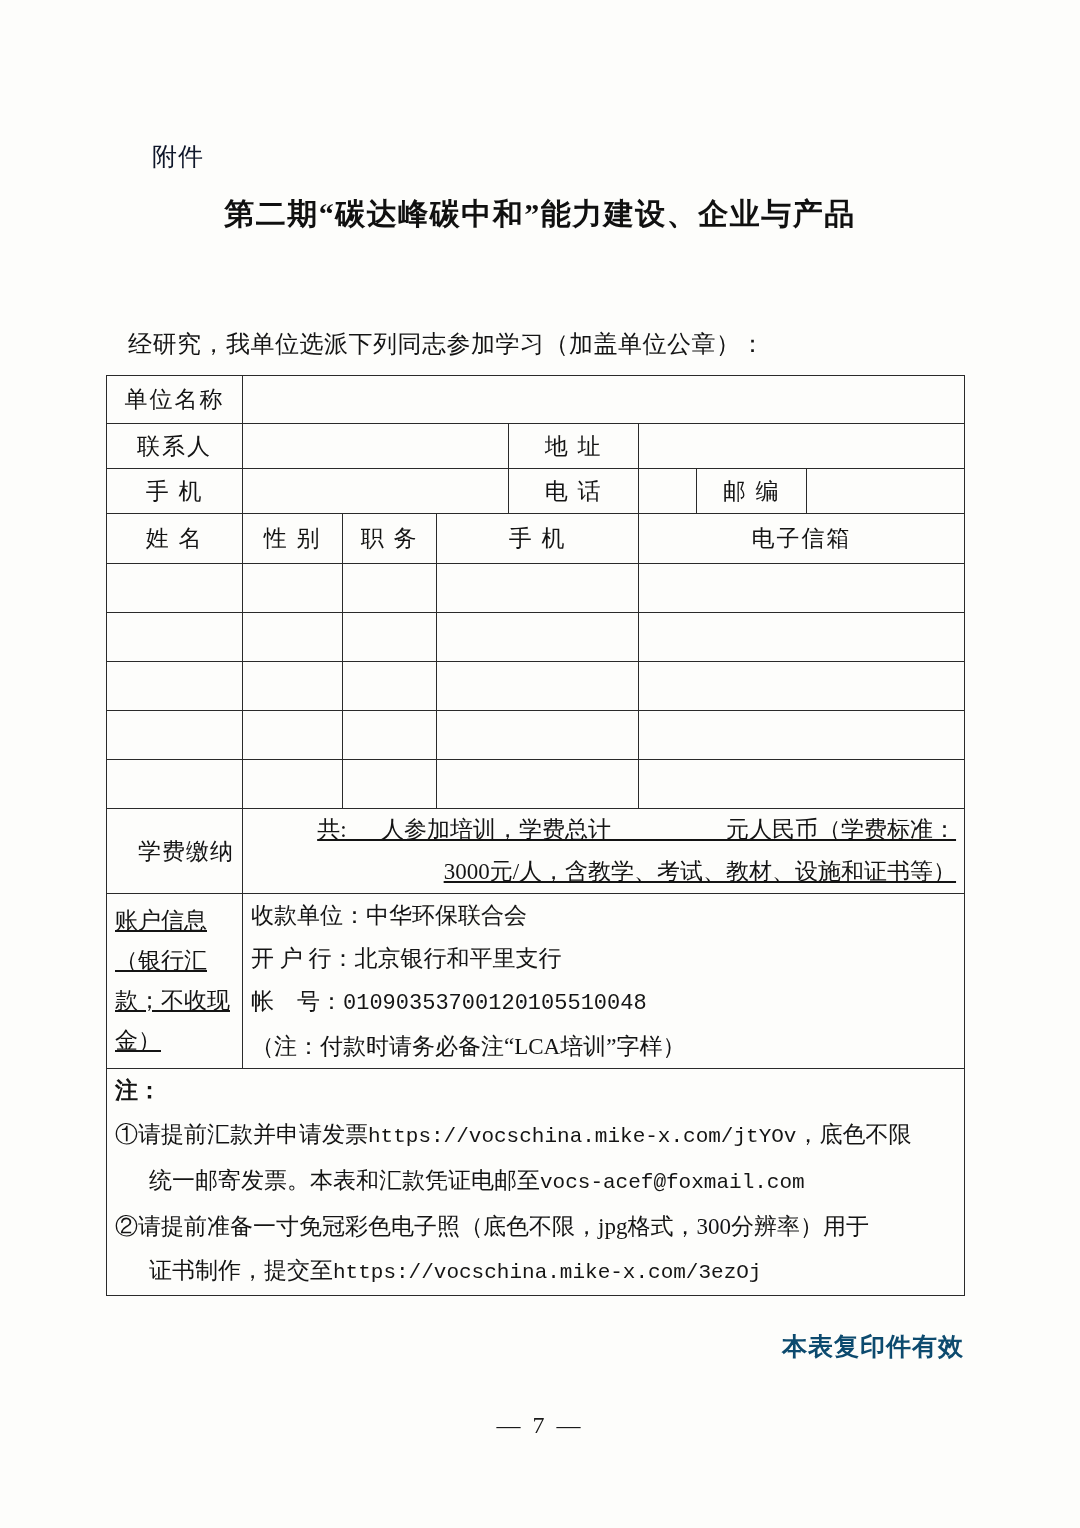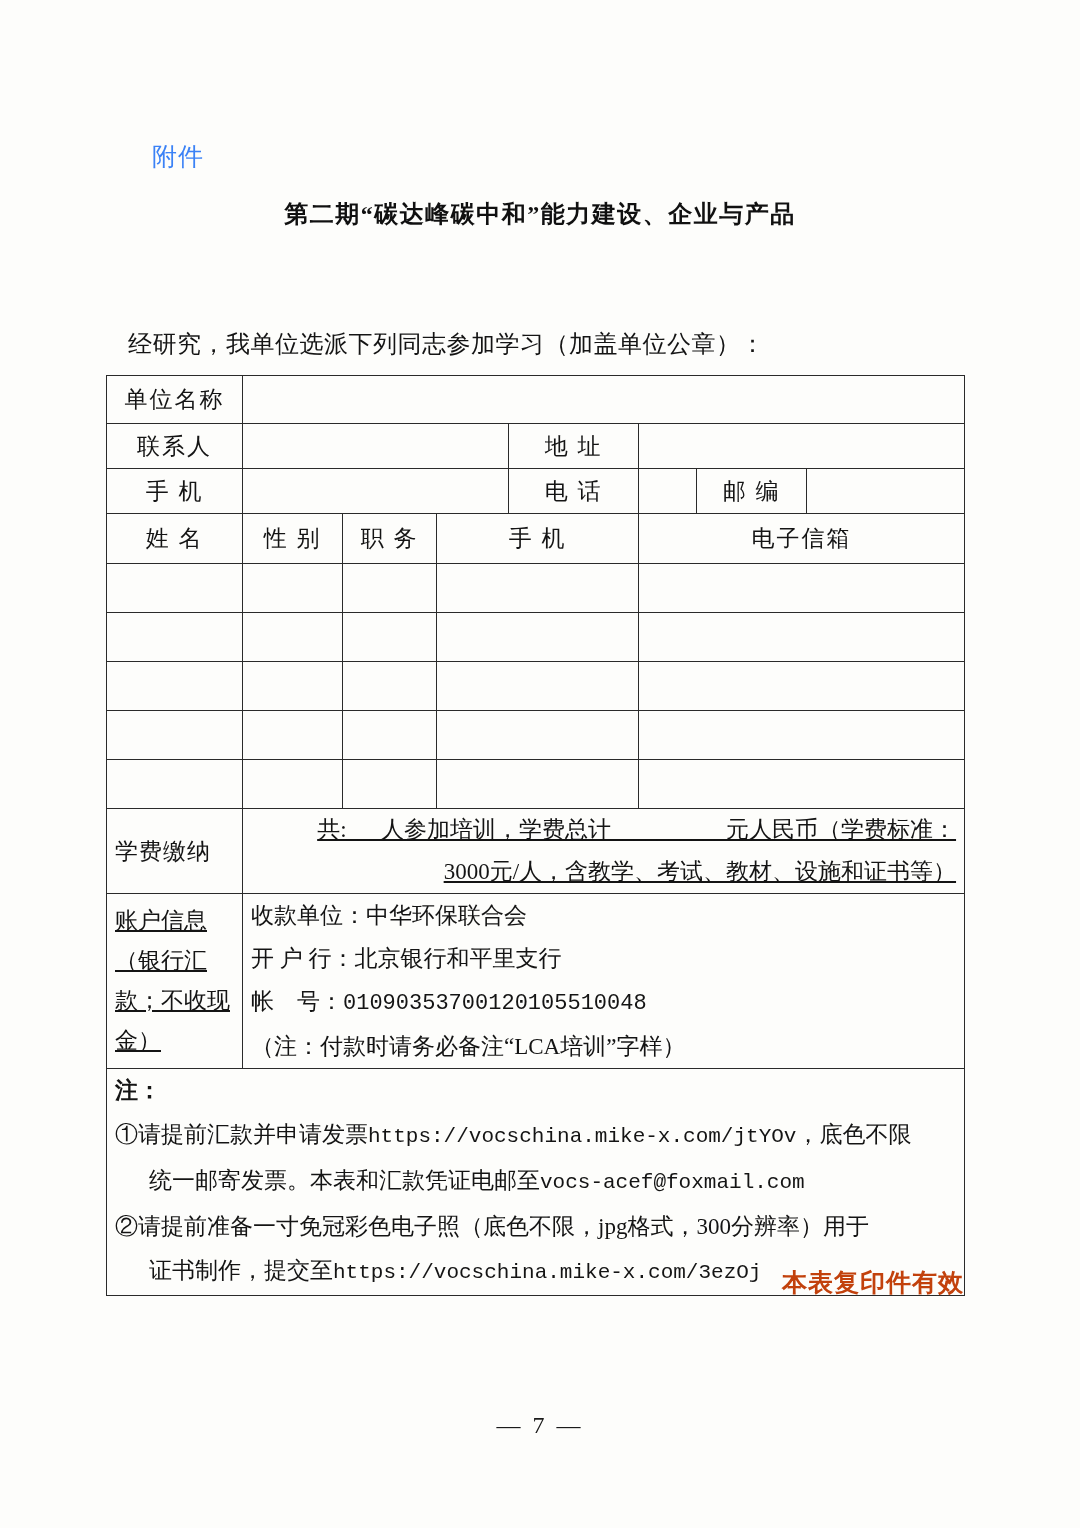--- a/index.html
+++ b/index.html
@@ -26,7 +26,7 @@
     top: 140px;
     font-size: 25px;
     letter-spacing: 1px;
-    color: #3b82f6;
+    color: #0f172a;
   }
   .title {
     position: absolute;

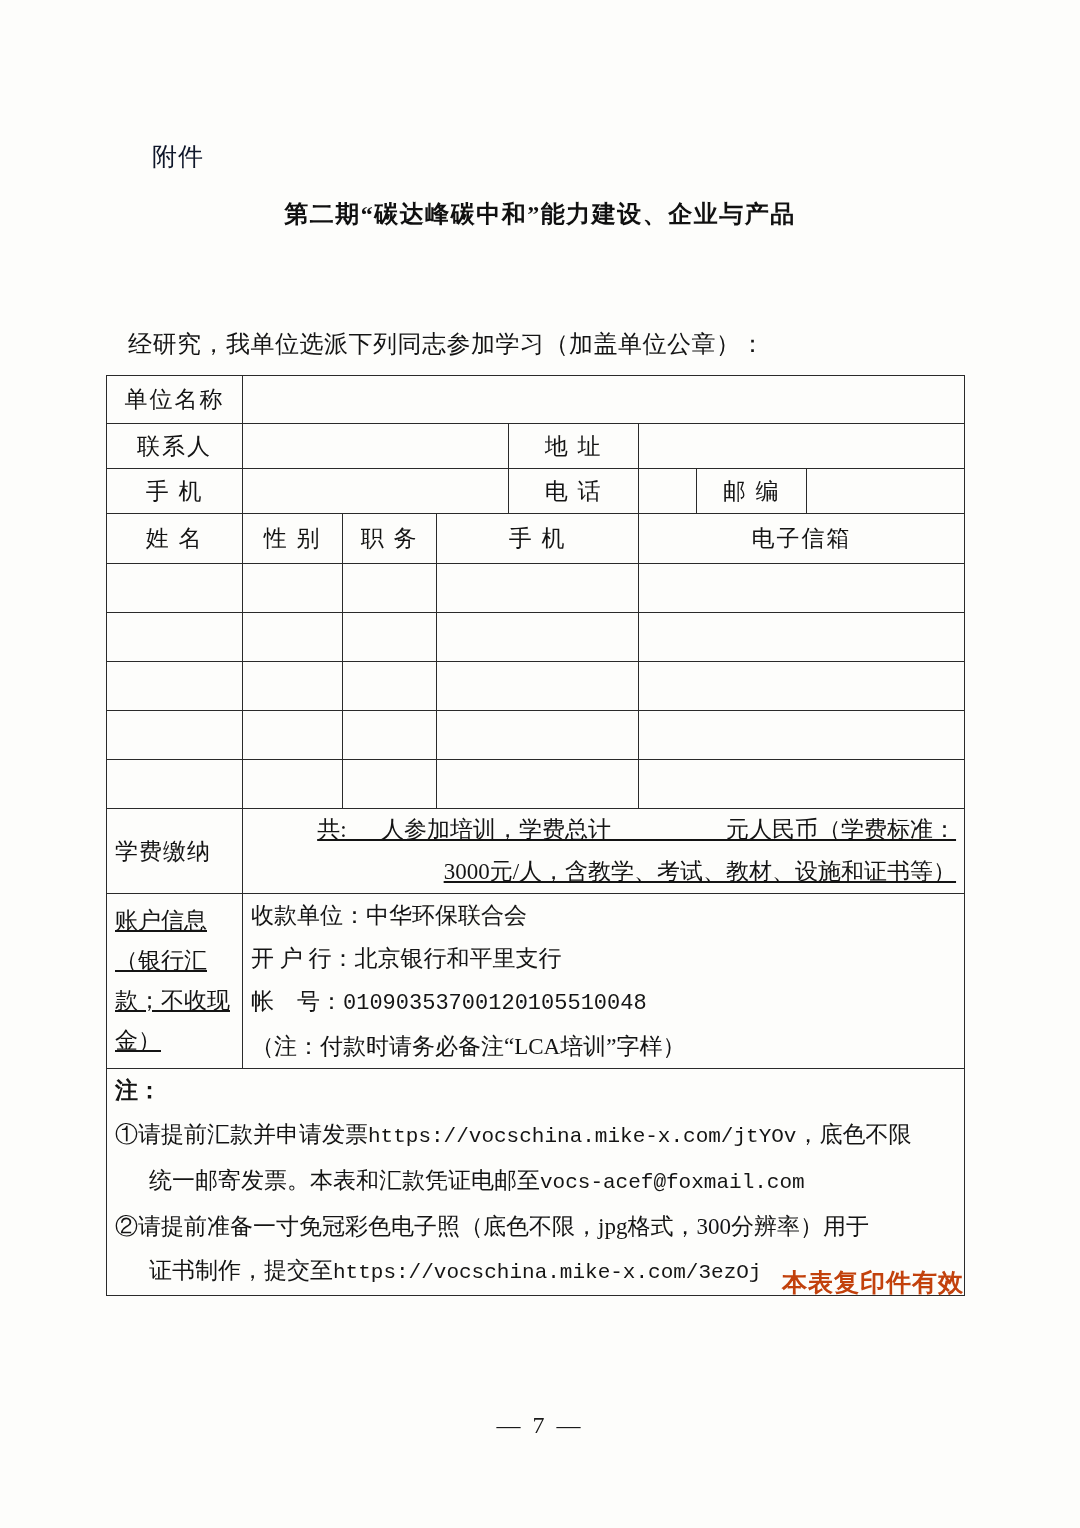--- a/index.html
+++ b/index.html
@@ -34,7 +34,7 @@
     right: 0;
     top: 190px;
     text-align: center;
-    font-size: 24px;
+    font-size: 30px;
     font-weight: bold;
     line-height: 48px;
     letter-spacing: 1.5px;

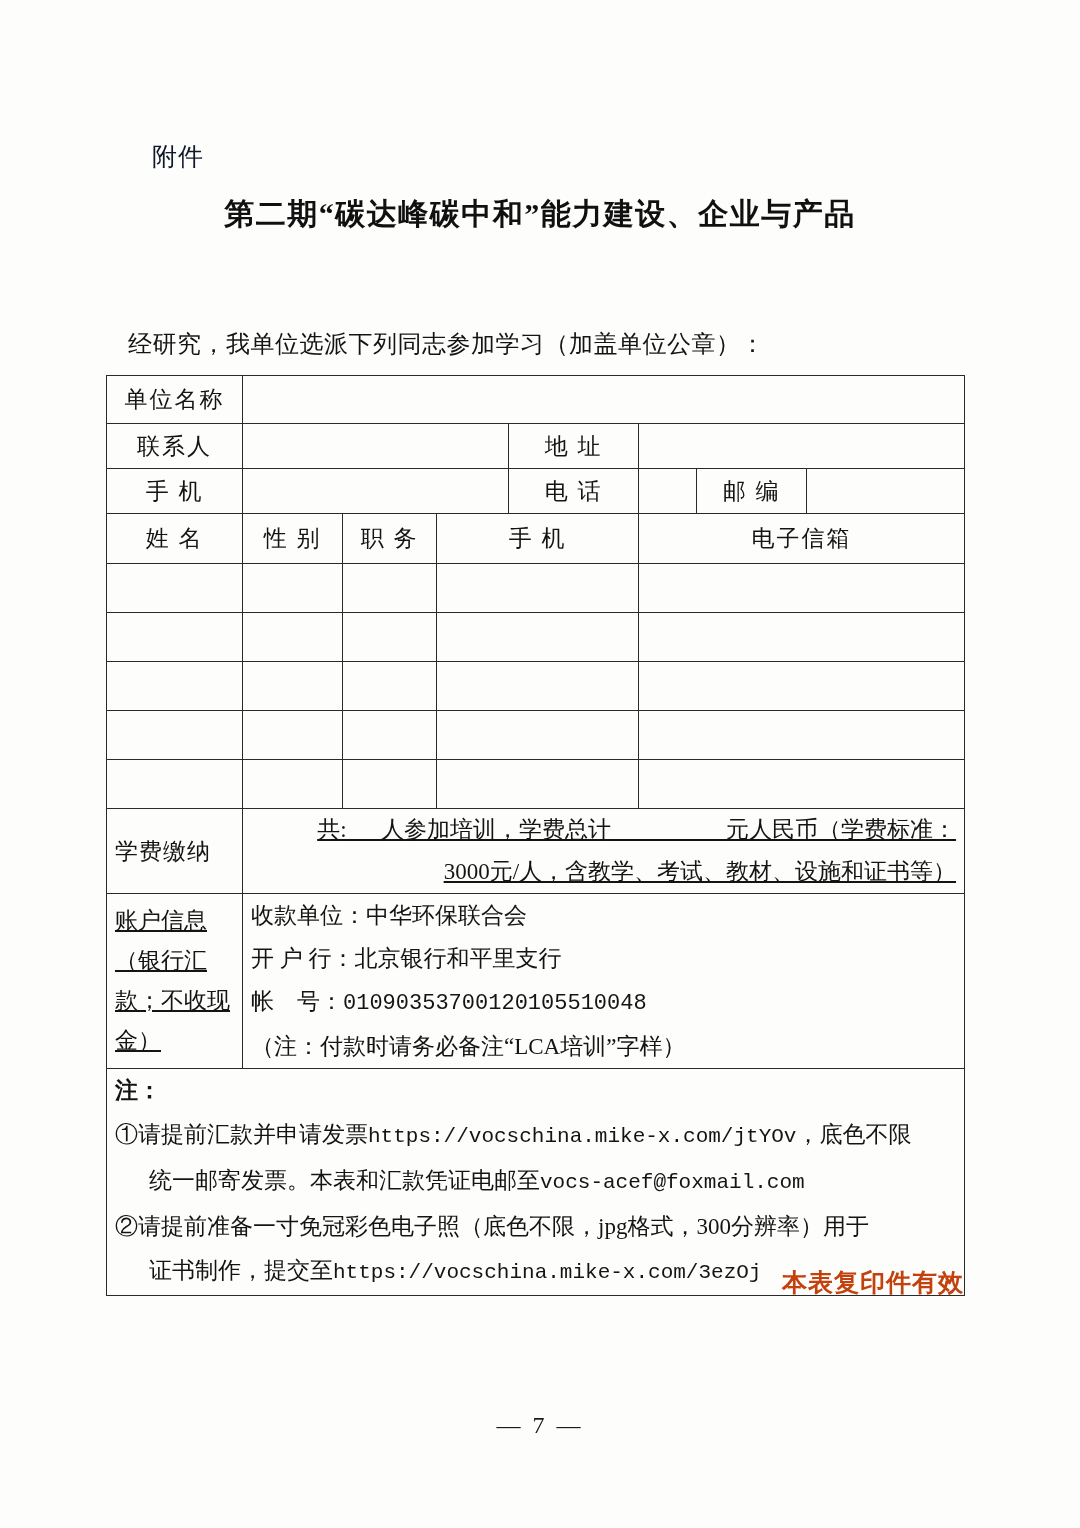--- a/index.html
+++ b/index.html
@@ -78,7 +78,7 @@
   .row-h-name { height: 50px; }
   .row-h-empty { height: 49px; }
   td.fee-label {
-    text-align: left;
+    text-align: right;
     letter-spacing: 1px;
   }
   td.fee-body {

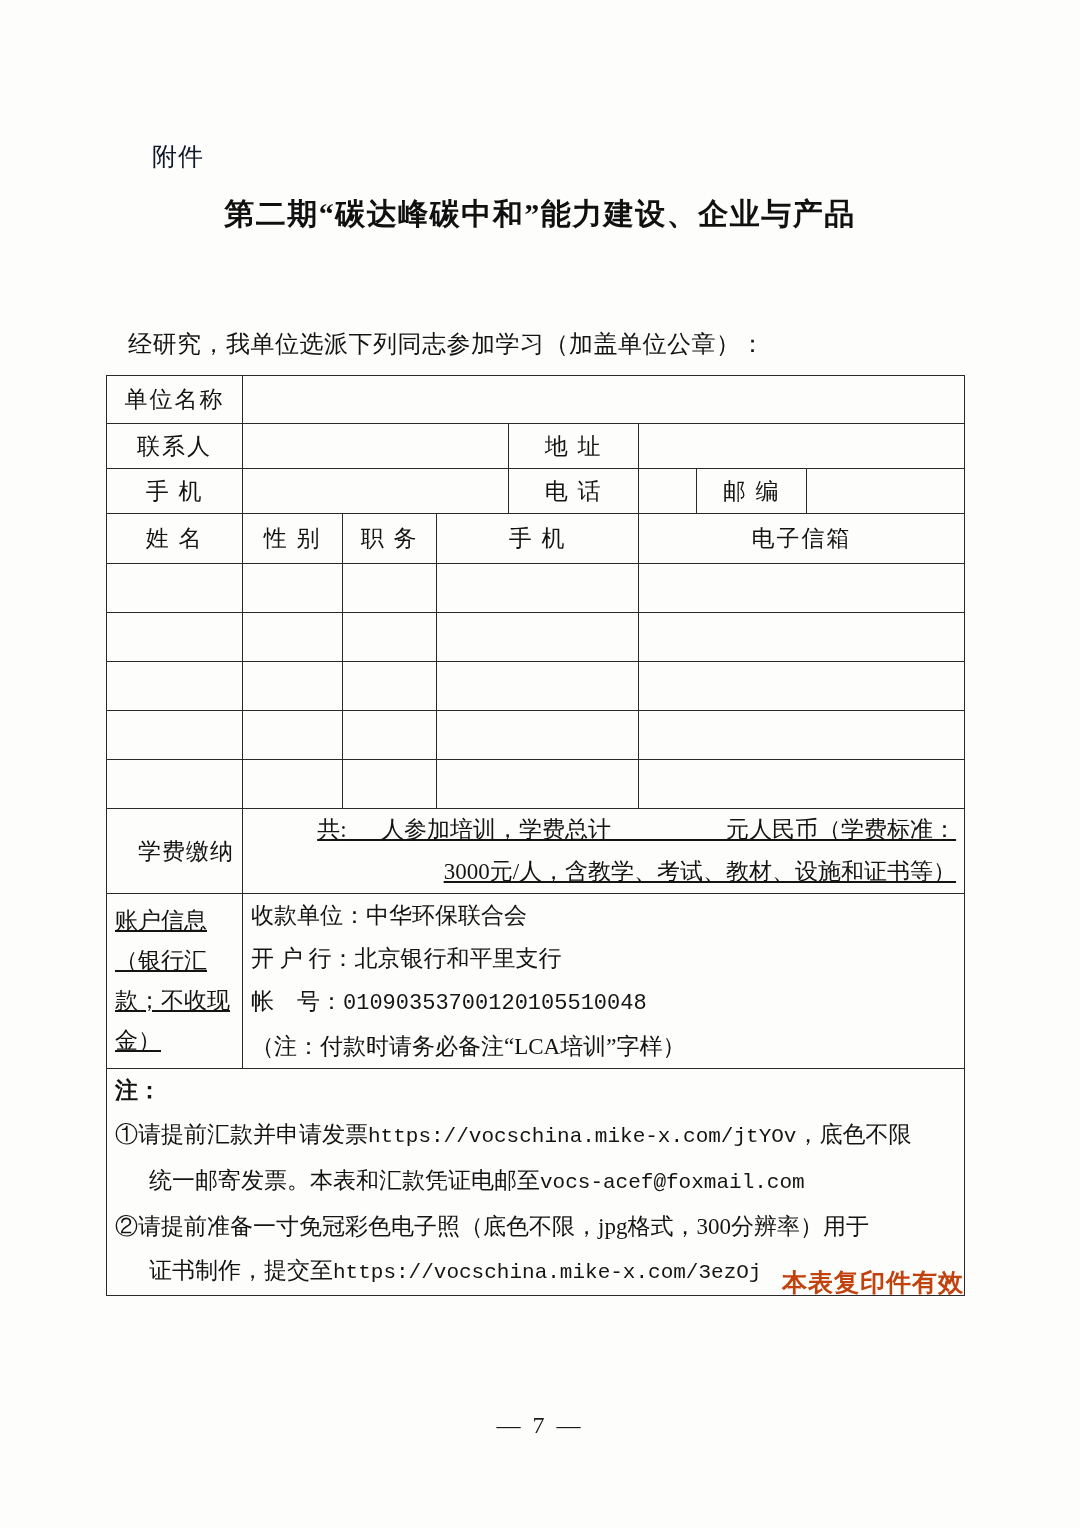--- a/index.html
+++ b/index.html
@@ -135,11 +135,11 @@
   .footer-note {
     position: absolute;
     right: 116px;
-    top: 1266px;
+    top: 1330px;
     font-size: 25px;
     font-weight: bold;
     letter-spacing: 1px;
-    color: #c2410c;
+    color: #0c4a6e;
     margin-left: 36px;
   }
   .page-number {

